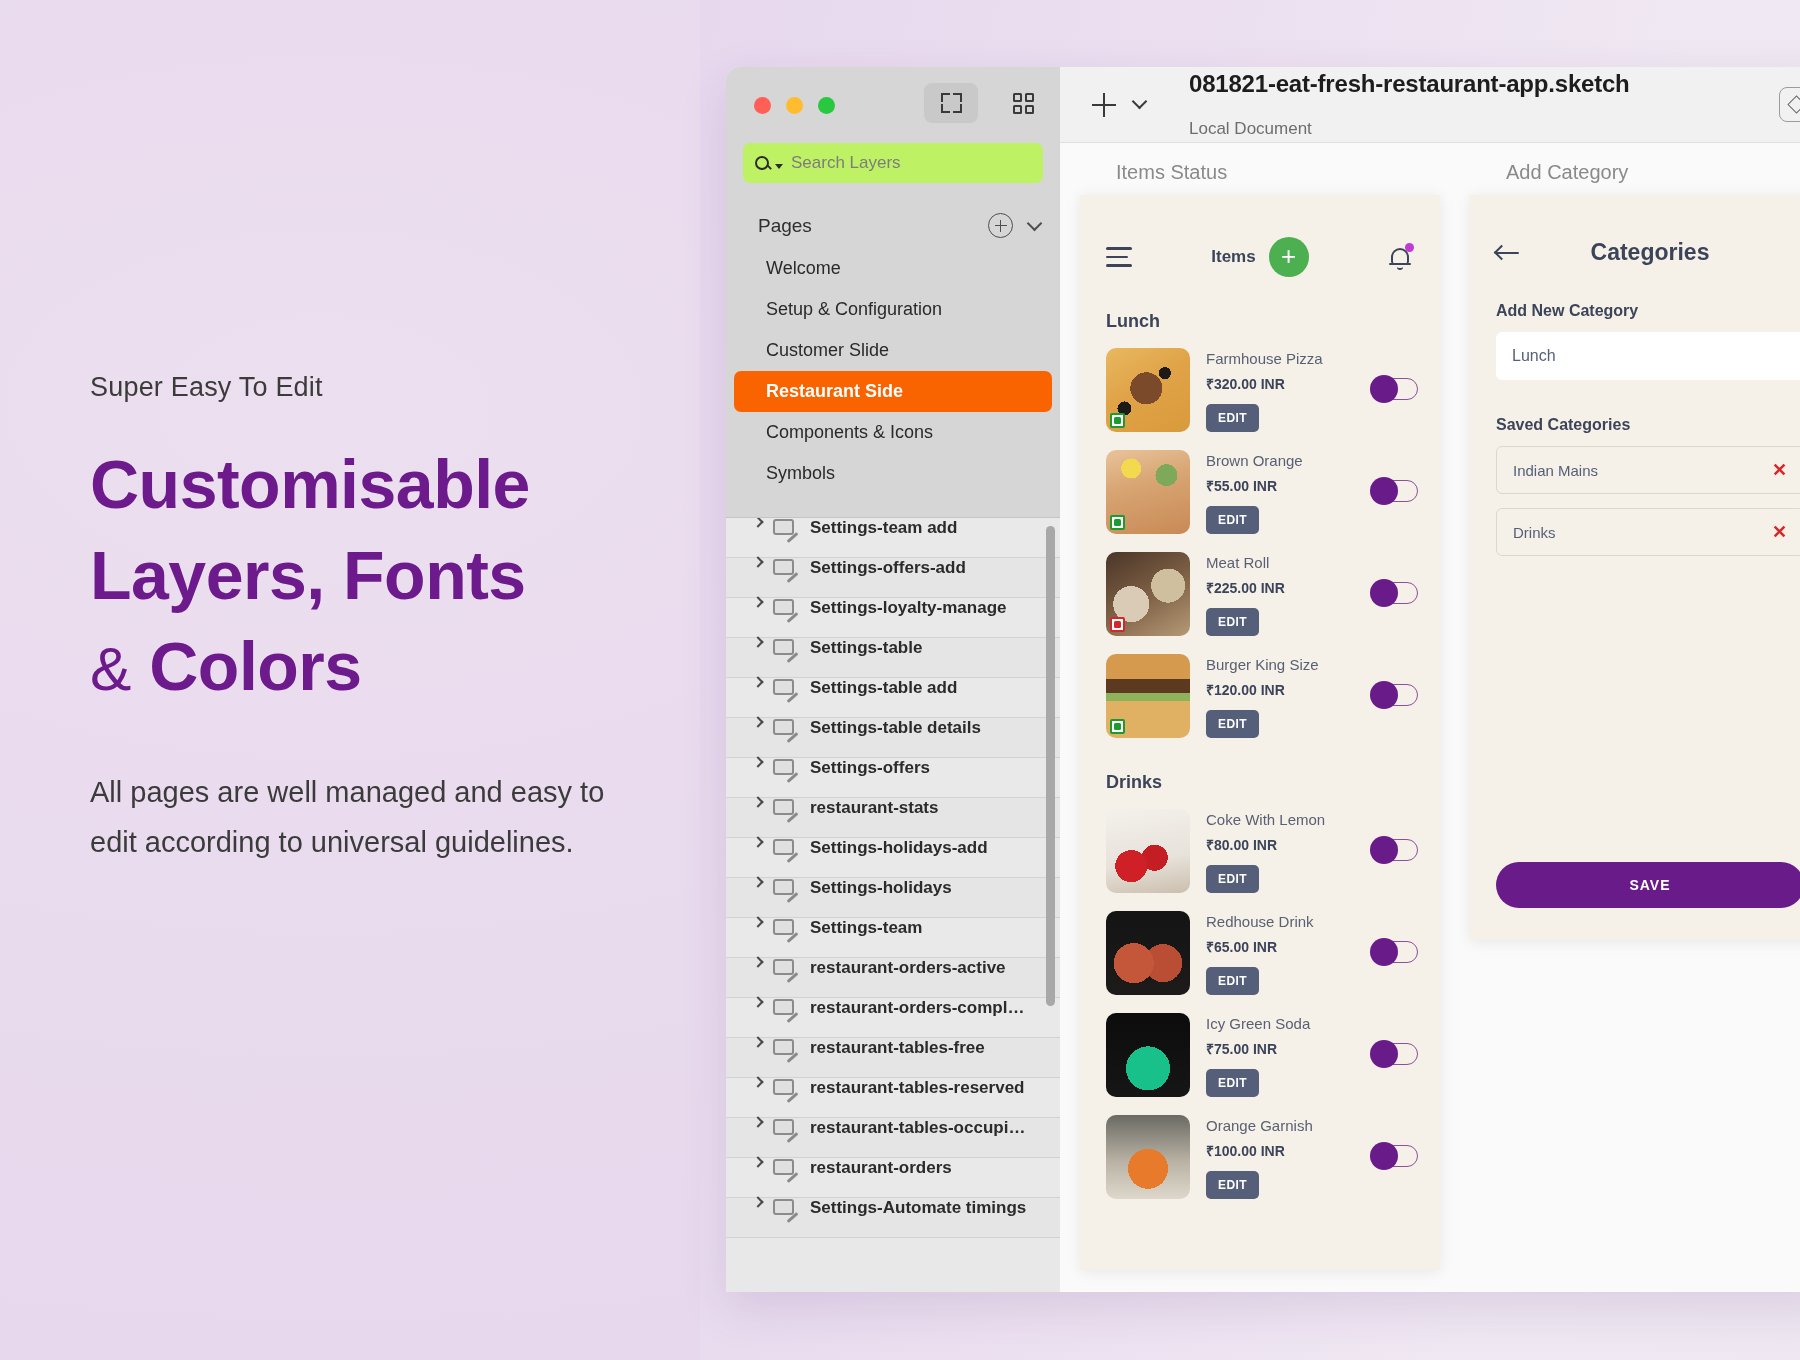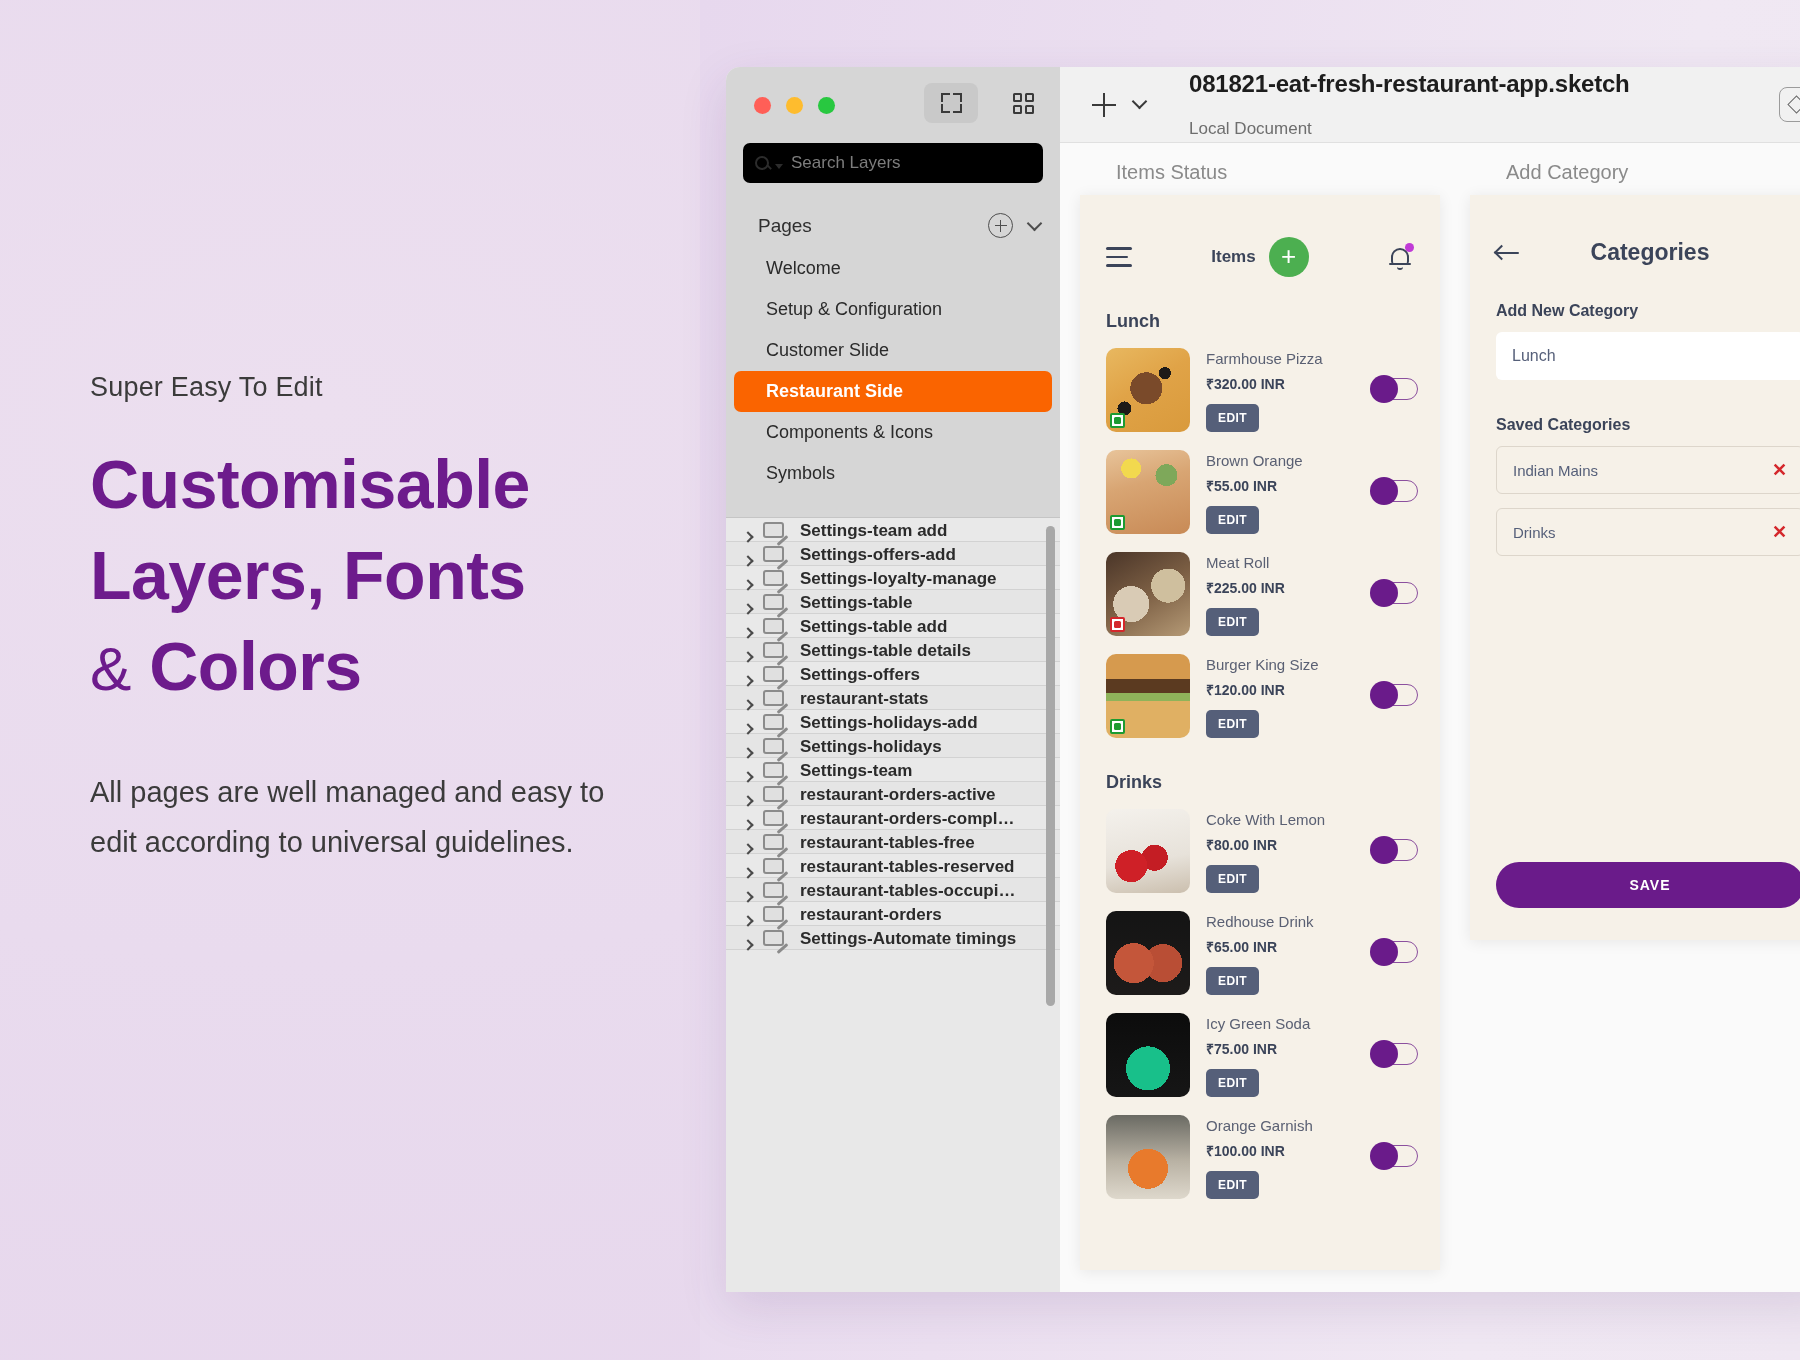--- a/index.html
+++ b/index.html
@@ -109,7 +109,7 @@
 
   #search-wrap { padding: 0 17px; }
   #search-field {
-    height: 40px; background: #000000; border-radius: 7px;
+    height: 40px; background: #bef264; border-radius: 7px;
     display: flex; align-items: center; padding: 0 12px; gap: 8px;
   }
   .mag {

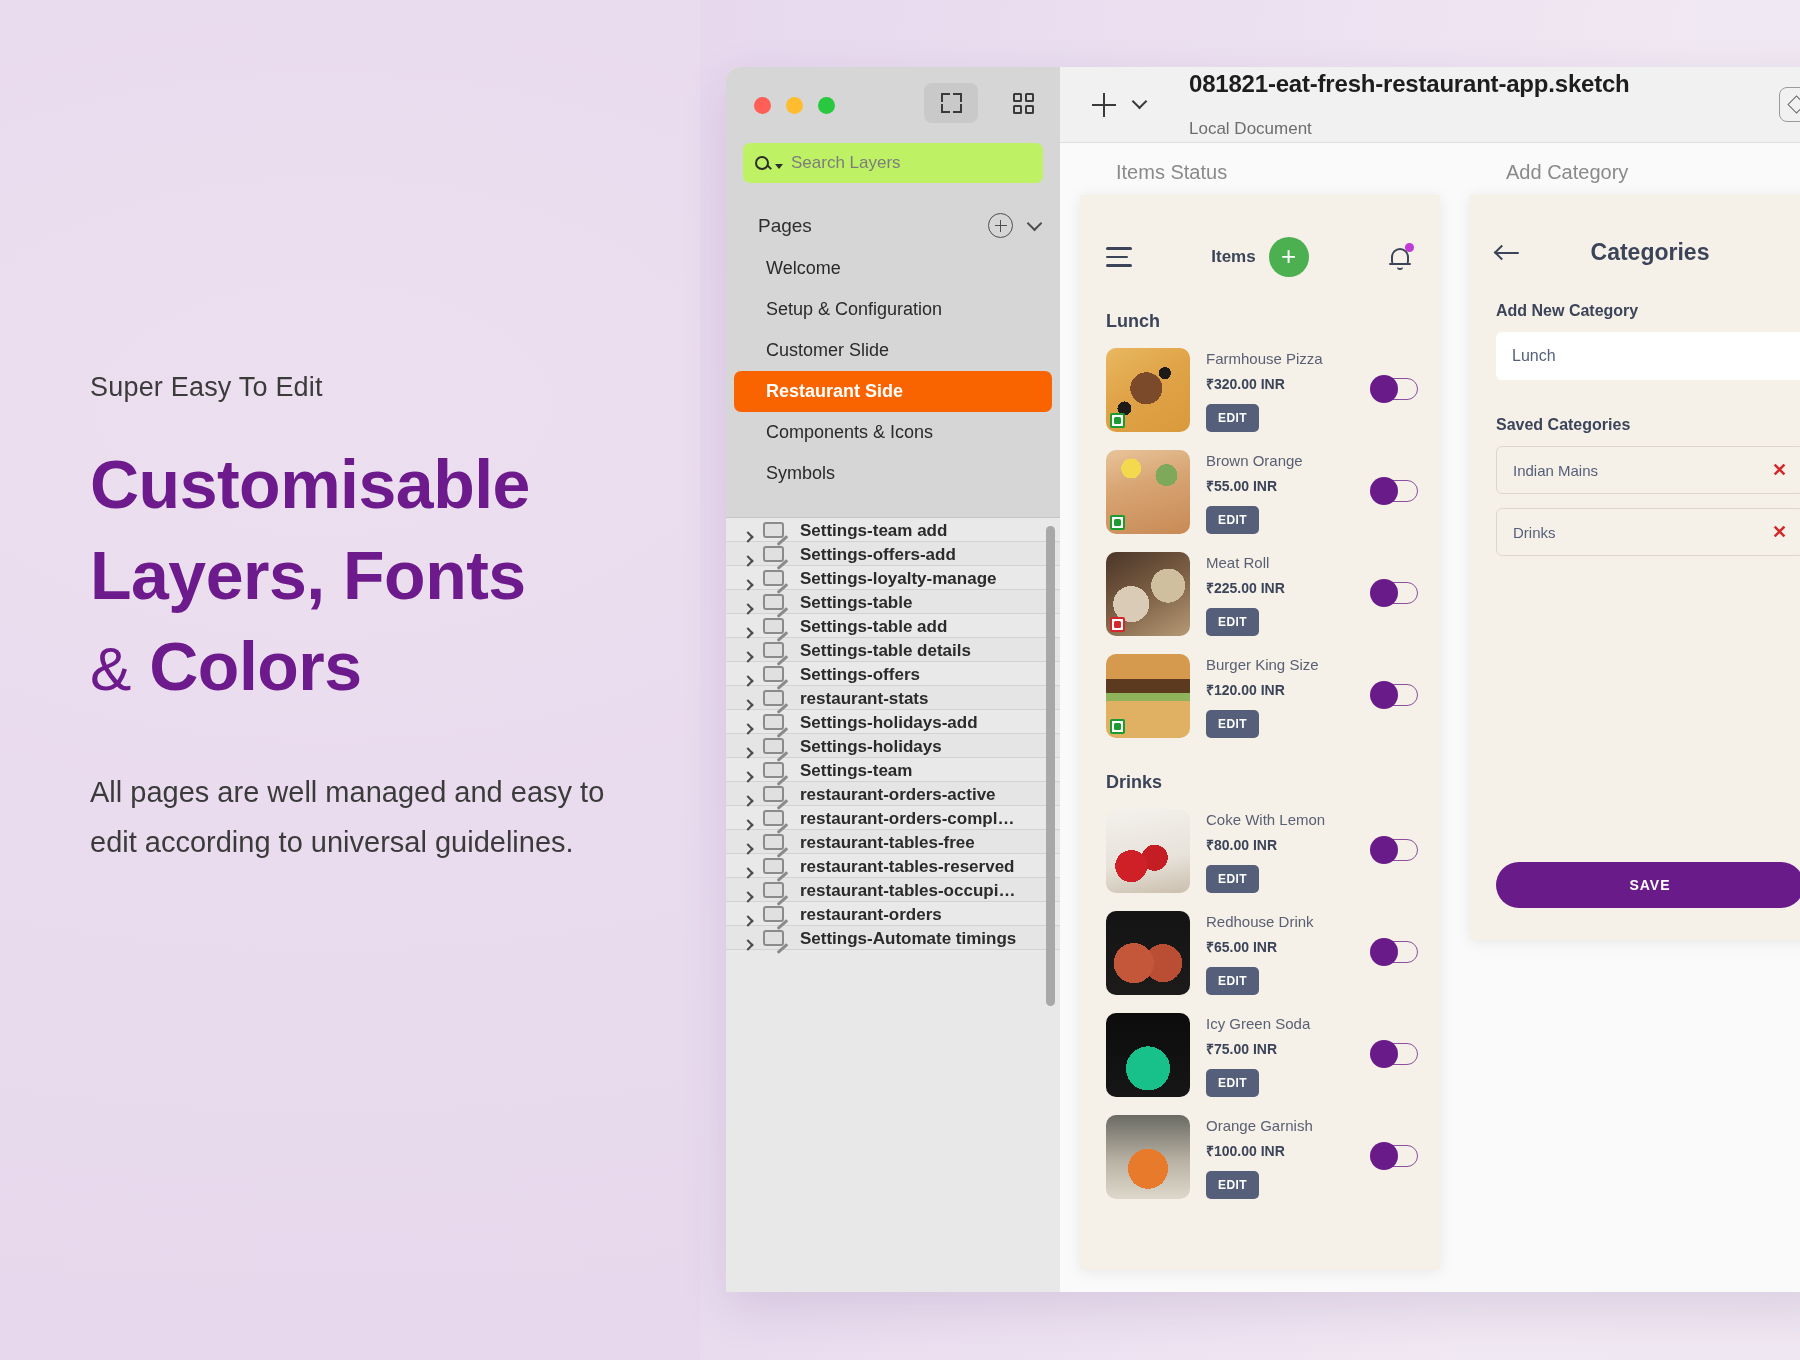--- a/index.html
+++ b/index.html
@@ -163,8 +163,8 @@
     border-top: 1px solid #c5c5c5;
   }
   .layer-row {
-    height: 24px; display: flex; align-items: flex-end;
-    padding-left: 15px; gap: 11px;
+    height: 40px; display: flex; align-items: flex-start;
+    padding-left: 25px; gap: 11px;
     border-bottom: 1px solid #d2d2d2;
     background: #e9e9e9;
   }

